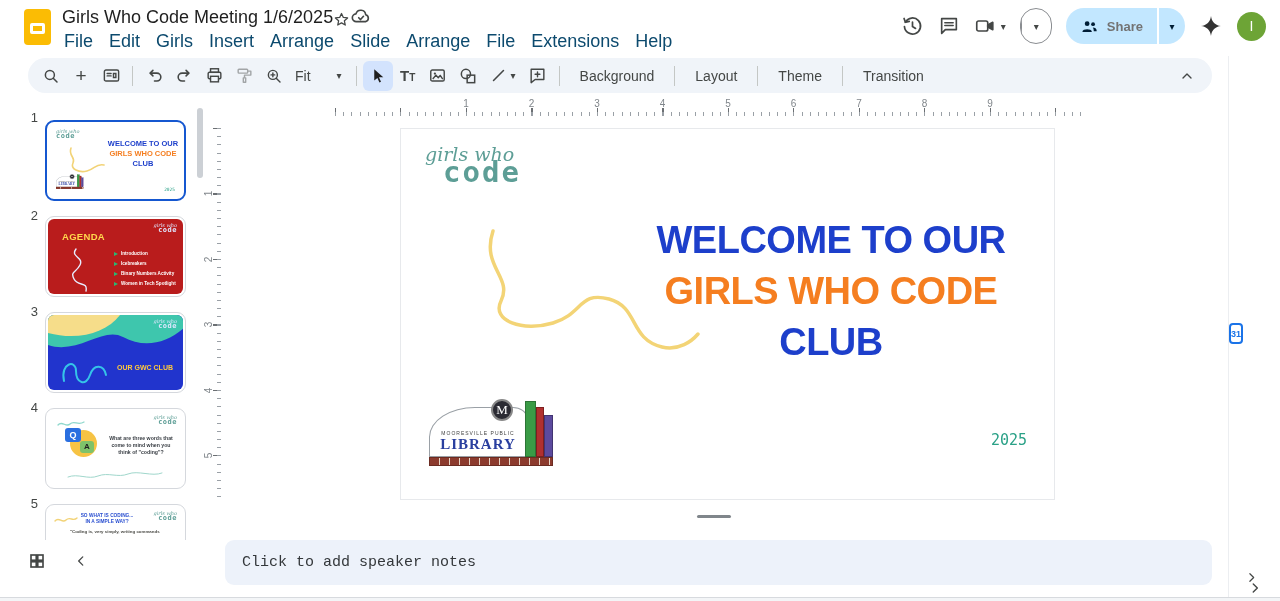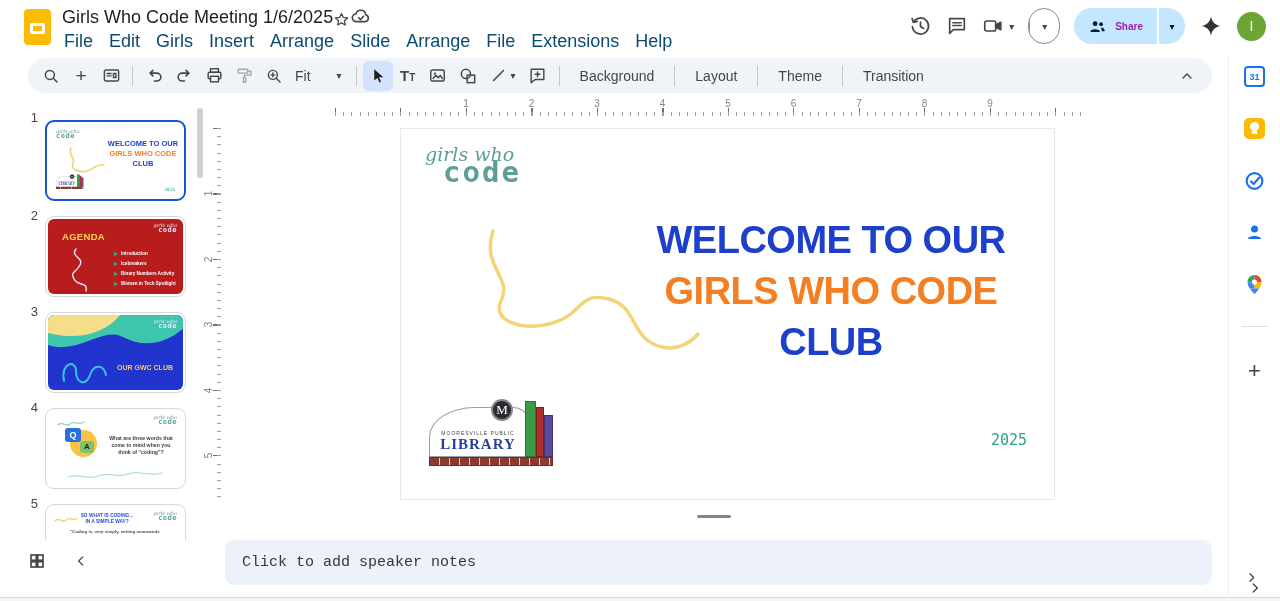--- a/index.html
+++ b/index.html
@@ -22,7 +22,7 @@
   .slideshow-main { padding:0 16px; font-size:14px; color:#1f1f1f; height:100%; display:flex; align-items:center; }
   .slideshow-caret { width:30px; height:100%; border-left:1px solid #8a8d91; display:flex; align-items:center; justify-content:center; }
   .share-pill { background:#c2e7ff; }
-  .share-main { padding:0 14px; display:flex; align-items:center; gap:8px; font-size:10px; font-weight:bold; color:#a21caf; height:100%; }
+  .share-main { padding:0 14px; display:flex; align-items:center; gap:8px; font-size:13px; font-weight:bold; color:#737373; height:100%; }
   .share-caret { width:28px; height:100%; border-left:2px solid #fff; display:flex; align-items:center; justify-content:center; }
   .avatar { width:29px; height:29px; border-radius:50%; background:#6da436; color:#fff; font-size:14px; display:flex; align-items:center; justify-content:center; }
   .caret { font-size:10px; color:#444746; }

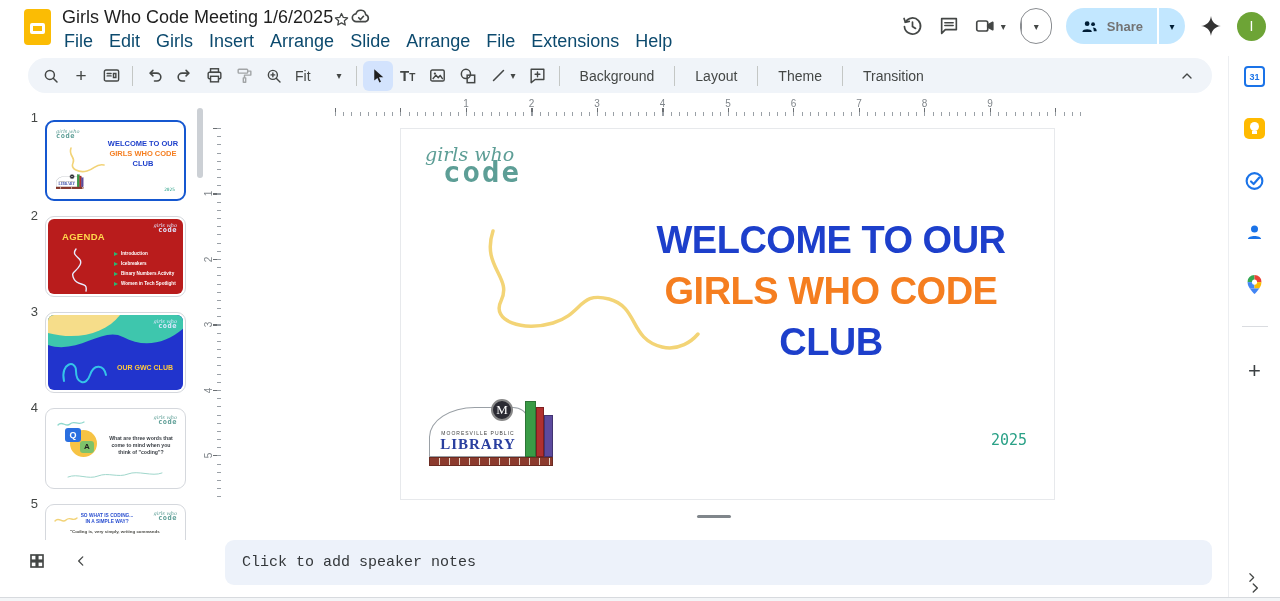--- a/index.html
+++ b/index.html
@@ -40,7 +40,7 @@
   .tt-glyph .small { font-size:10px; }
 
   
-  .rightbar { position:absolute; right:0; top:56px; width:52px; height:545px; background:#fff; border-left:1px solid #eceef1; display:flex; flex-direction:column; align-items:center; padding-top:10px; gap:31px; }
+  .rightbar { position:absolute; right:0; top:56px; width:52px; height:545px; background:#fff; border-left:1px solid #eceef1; display:flex; flex-direction:row; align-items:center; padding-top:10px; gap:31px; }
   .gicon { width:21px; height:21px; display:flex; align-items:center; justify-content:center; }
   .cal-icon { background:#fff; border:2px solid #1a73e8; border-radius:4px; width:21px; height:21px; display:flex; align-items:center; justify-content:center; font-size:9px; font-weight:bold; color:#1a73e8; }
   .keep-icon { background:#ffba00; border-radius:5px; width:21px; height:21px; position:relative; }

